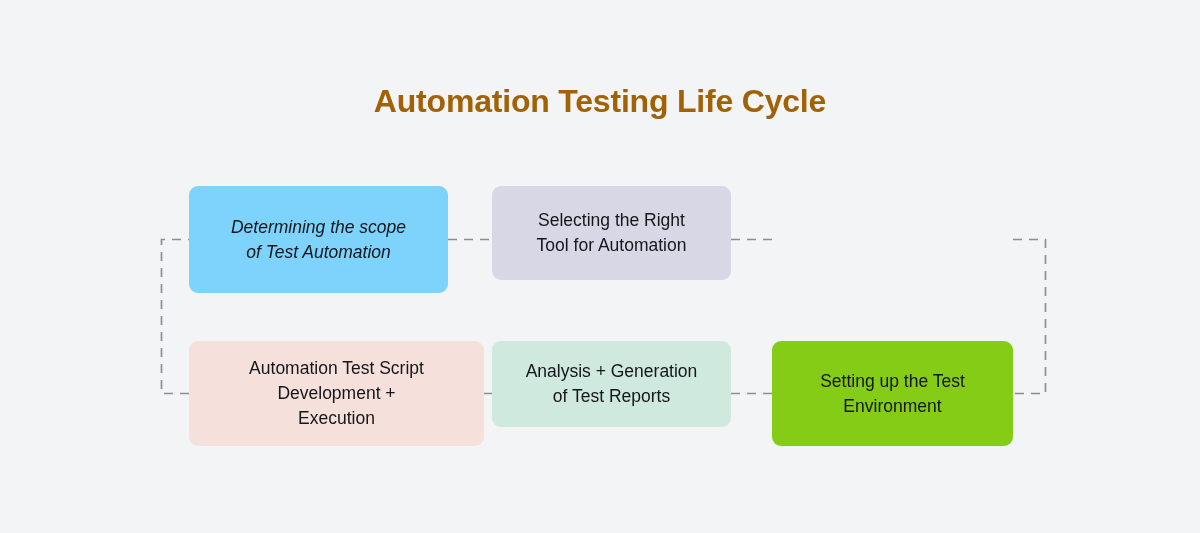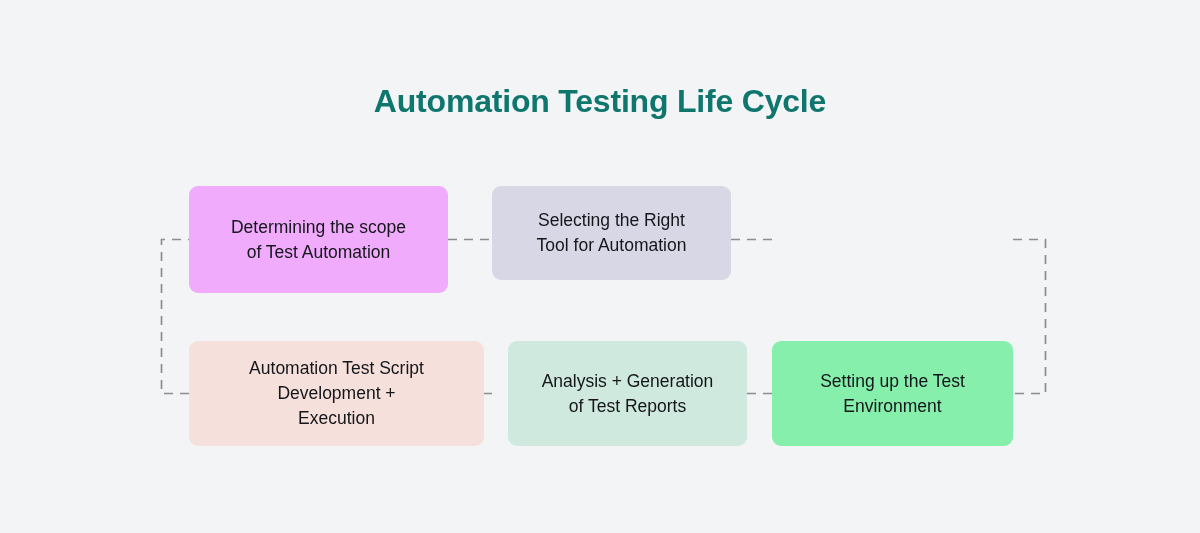--- a/index.html
+++ b/index.html
@@ -26,7 +26,7 @@
     text-align: center;
     font-size: 32px;
     font-weight: bold;
-    color: #0f766e;
+    color: #a16207;
     letter-spacing: -0.2px;
   }
   #connector-layer {

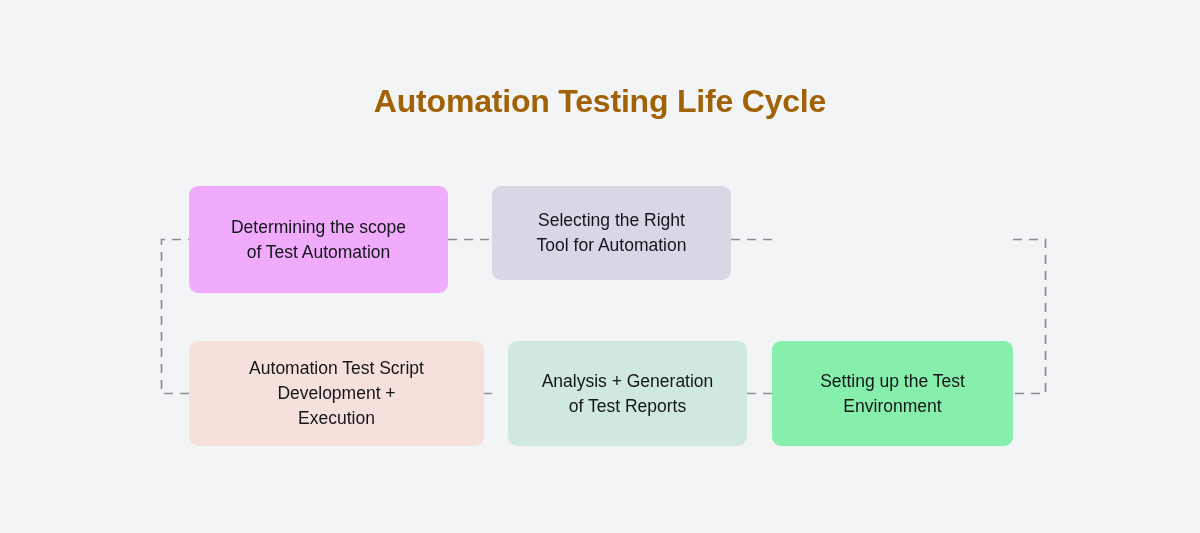--- a/index.html
+++ b/index.html
@@ -86,7 +86,7 @@
     </g>
   </svg>
 
-  <div class="stage-box" id="stage-box-1" style="background: #f0abfc;">
+  <div class="stage-box" id="stage-box-1" style="background: #7dd3fc; font-style: italic;">
     <span class="stage-label">Determining the scope
 of Test Automation</span>
   </div>

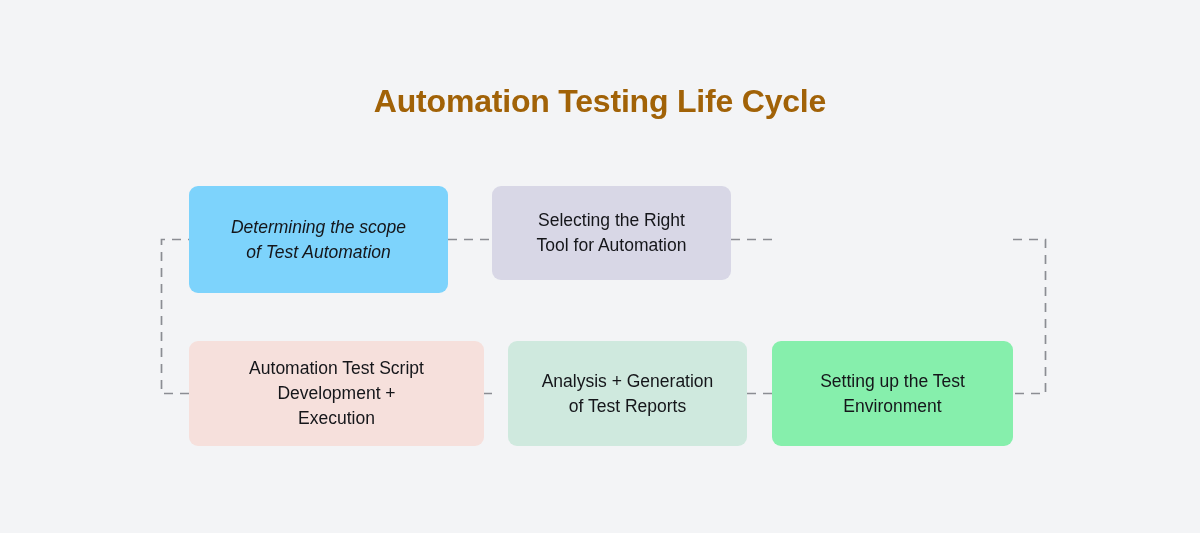--- a/index.html
+++ b/index.html
@@ -59,7 +59,7 @@
   #stage-box-3 { left: 772px; top: 186px; width: 241px; height: 107px; }
   
   #stage-box-4 { left: 189px; top: 341px; width: 295px; height: 105px; }
-  #stage-box-5 { left: 492px; top: 341px; width: 239px; height: 105px; margin-left: 16px; }
+  #stage-box-5 { left: 492px; top: 341px; width: 239px; height: 86px; }
   #stage-box-6 { left: 772px; top: 341px; width: 241px; height: 105px; }
 </style>
 </head>

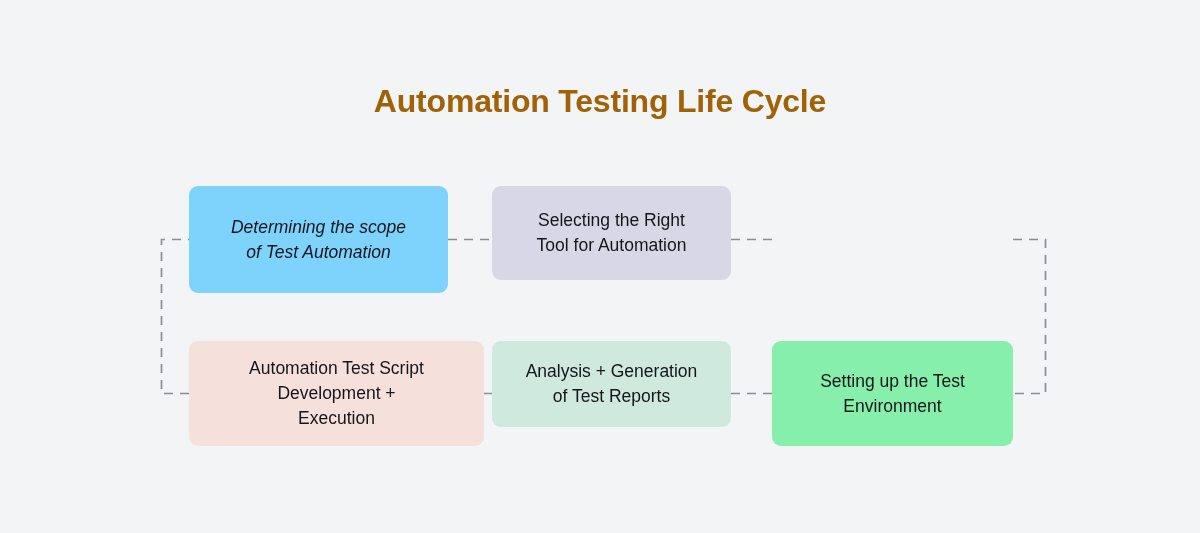--- a/index.html
+++ b/index.html
@@ -97,7 +97,7 @@
   </div>
 
 
-  <div class="stage-box" id="stage-box-6" style="background: #86efac; align-items: center;">
+  <div class="stage-box" id="stage-box-6" style="background: #84cc16; align-items: center;">
     <span class="stage-label">Setting up the Test
 Environment</span>
   </div>

